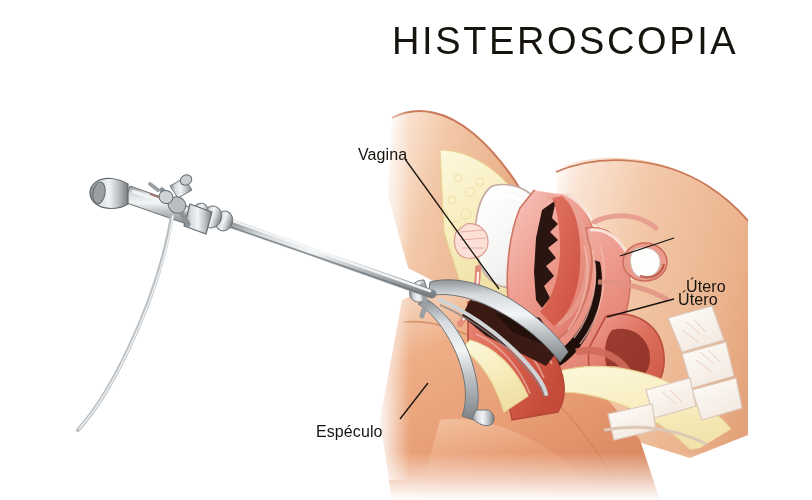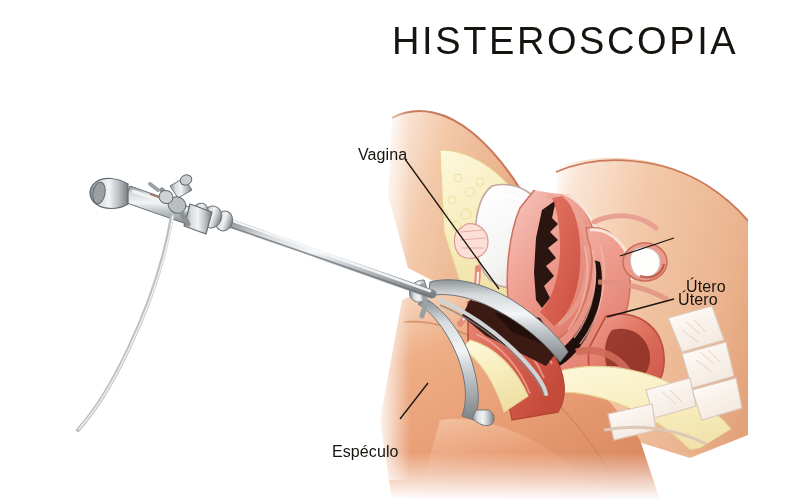--- a/index.html
+++ b/index.html
@@ -36,7 +36,7 @@
   #lbl-vagina{left:358px;top:147px;}
   #lbl-utero{left:686px;top:231px;margin-top:48px;}
   #lbl-cerviz{left:678px;top:292px;}
-  #lbl-especulo{left:332px;top:424px;margin-top:20px;}
+  #lbl-especulo{left:316px;top:424px;}
 </style>
 </head>
 <body>

